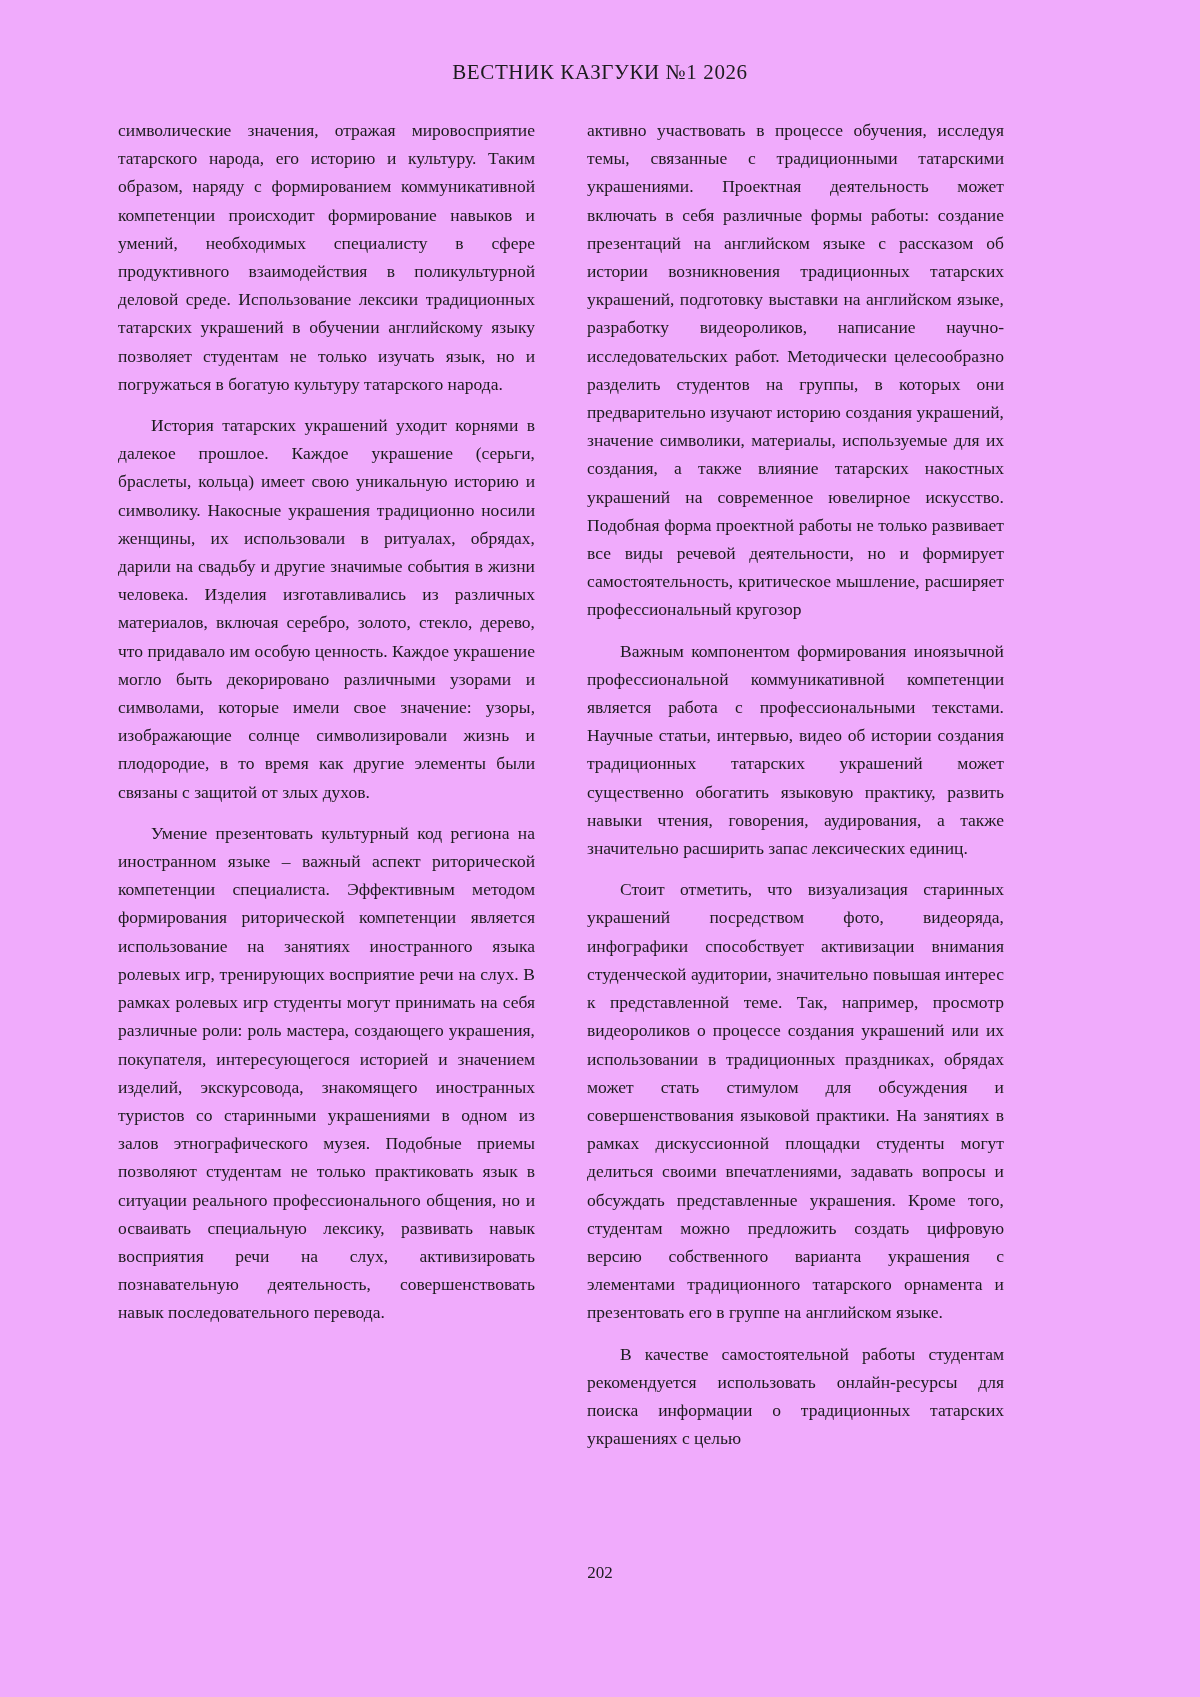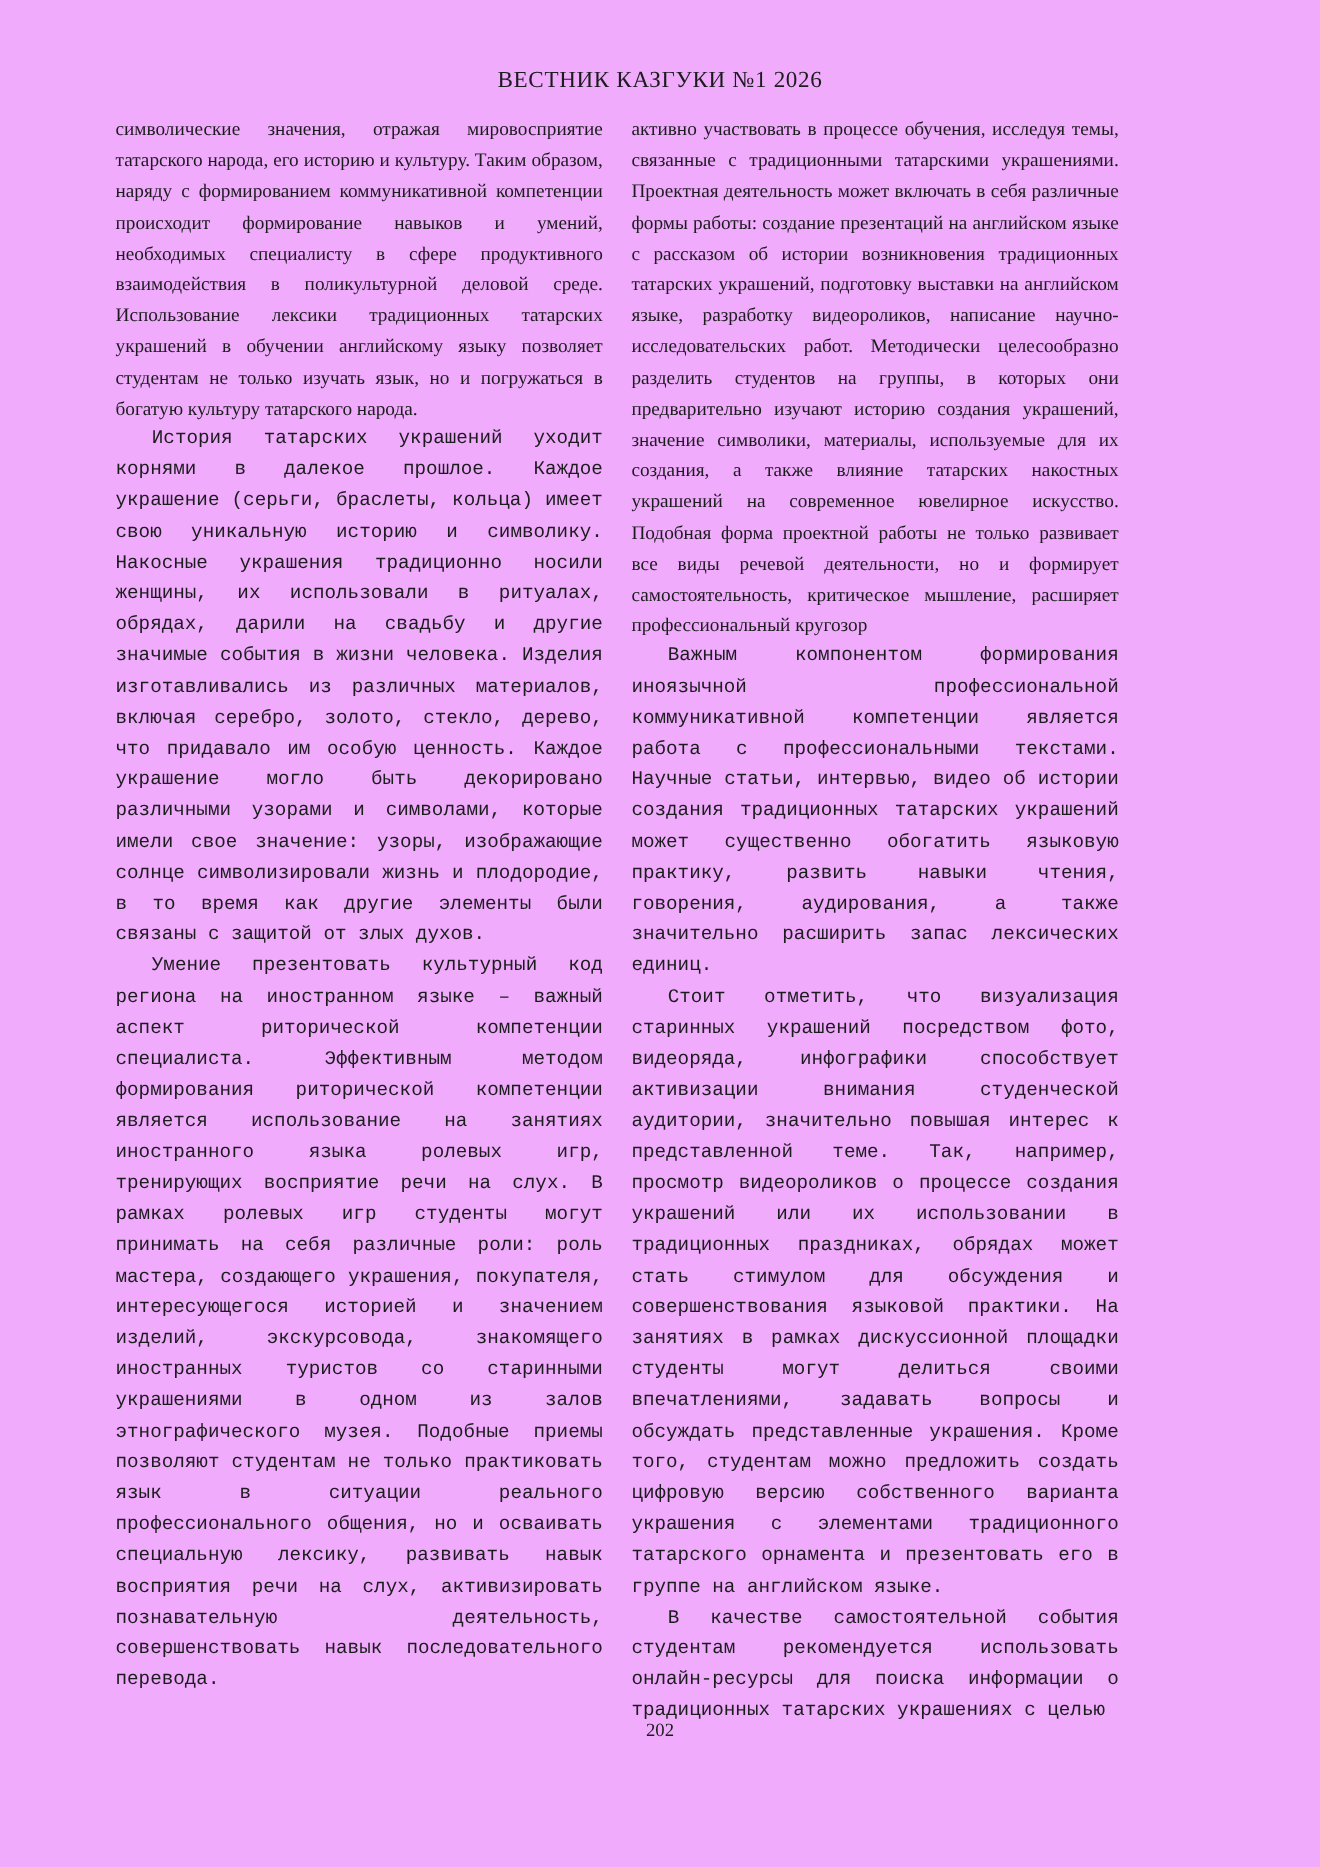--- a/index.html
+++ b/index.html
@@ -47,7 +47,7 @@
     hyphens: none;
   }
   .para {
-    margin: 0;
+    margin: 13px;
     padding: 0;
     text-indent: 0;
   }

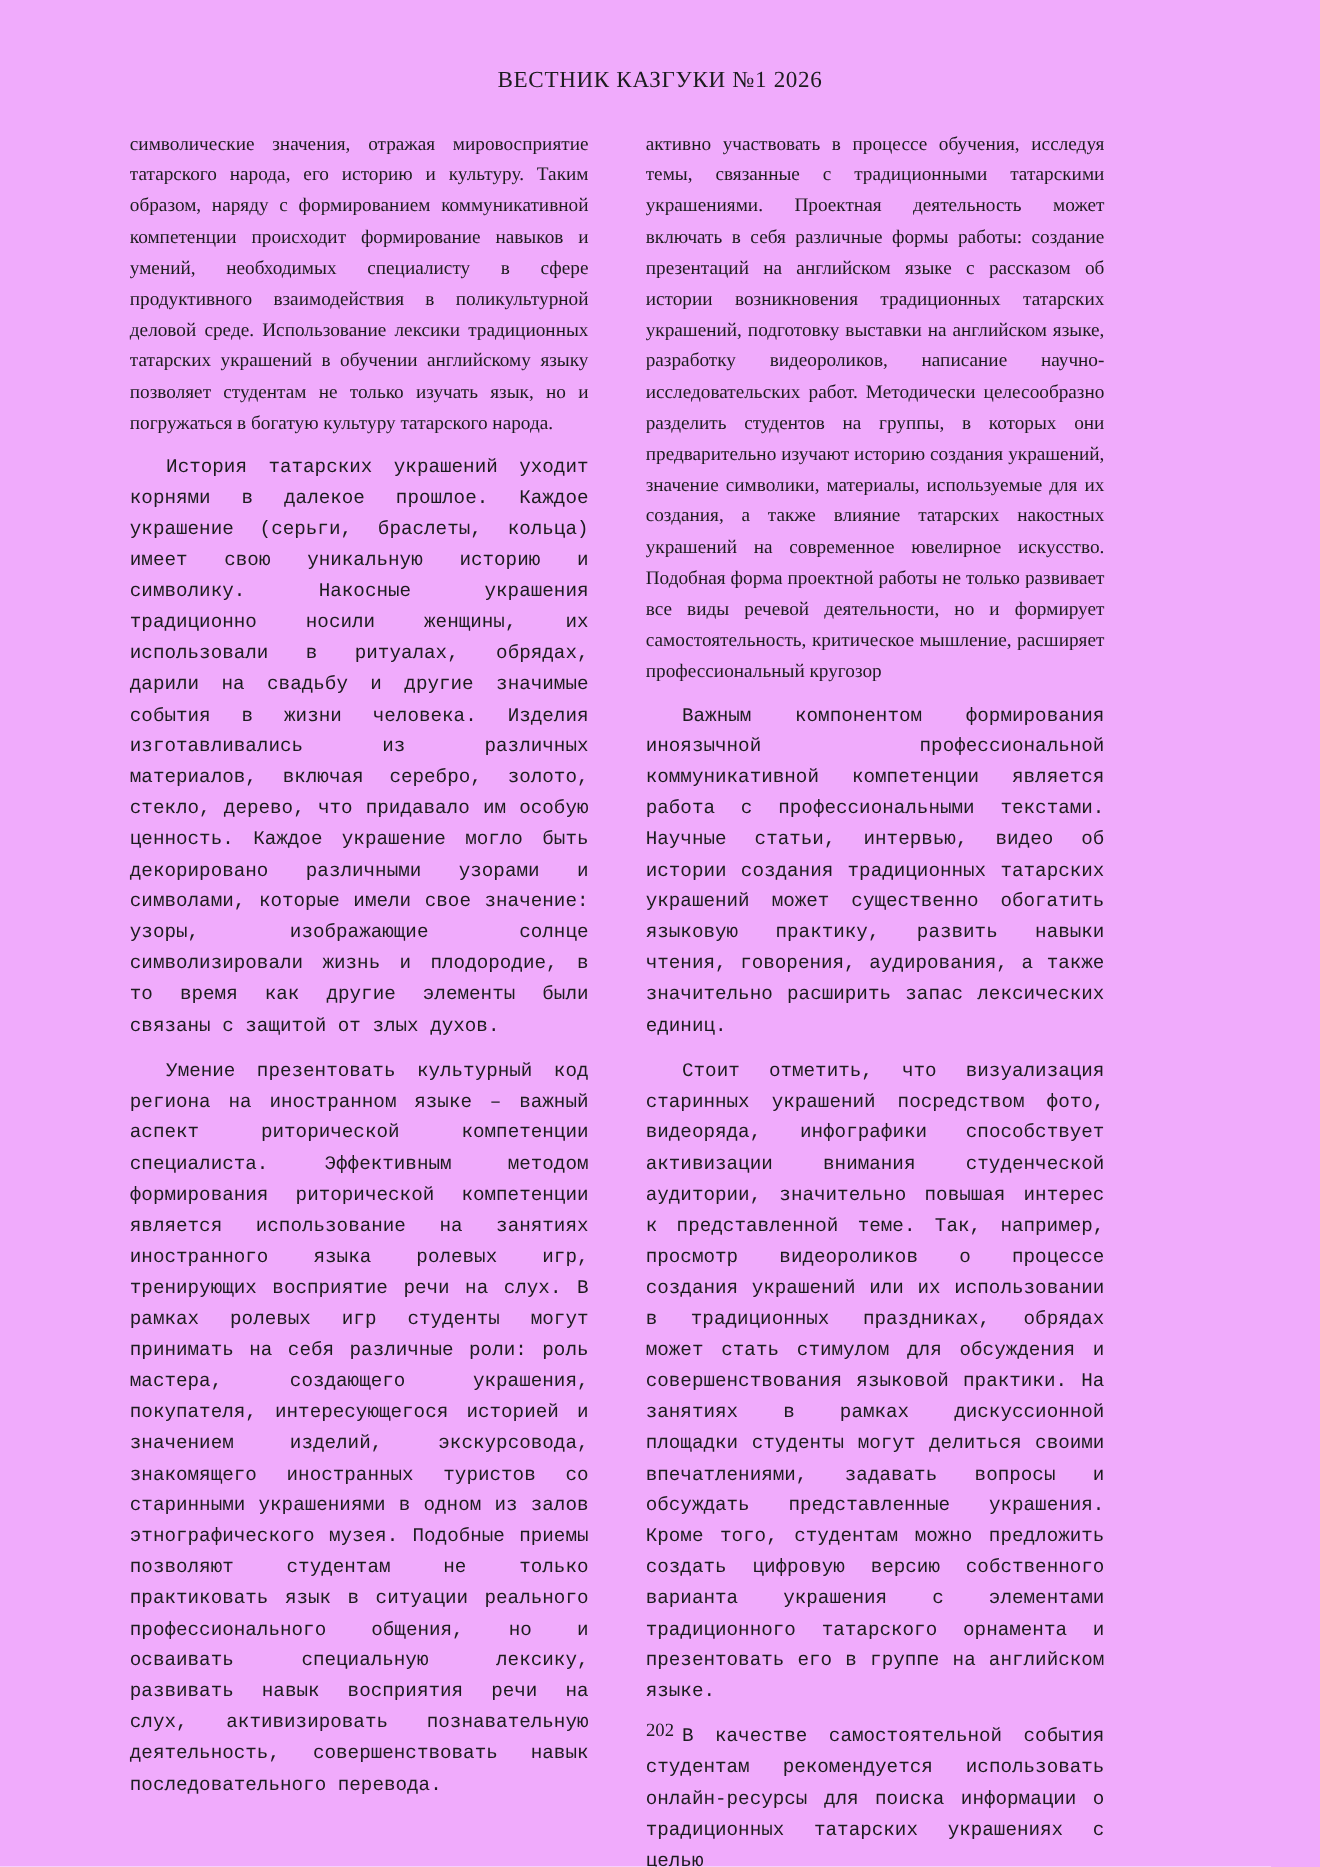--- a/index.html
+++ b/index.html
@@ -53,7 +53,6 @@
   }
   .para.indent {
     text-indent: 33px;
-    font-family: Liberation Mono, monospace;
   }
   .footer {
     position: absolute;

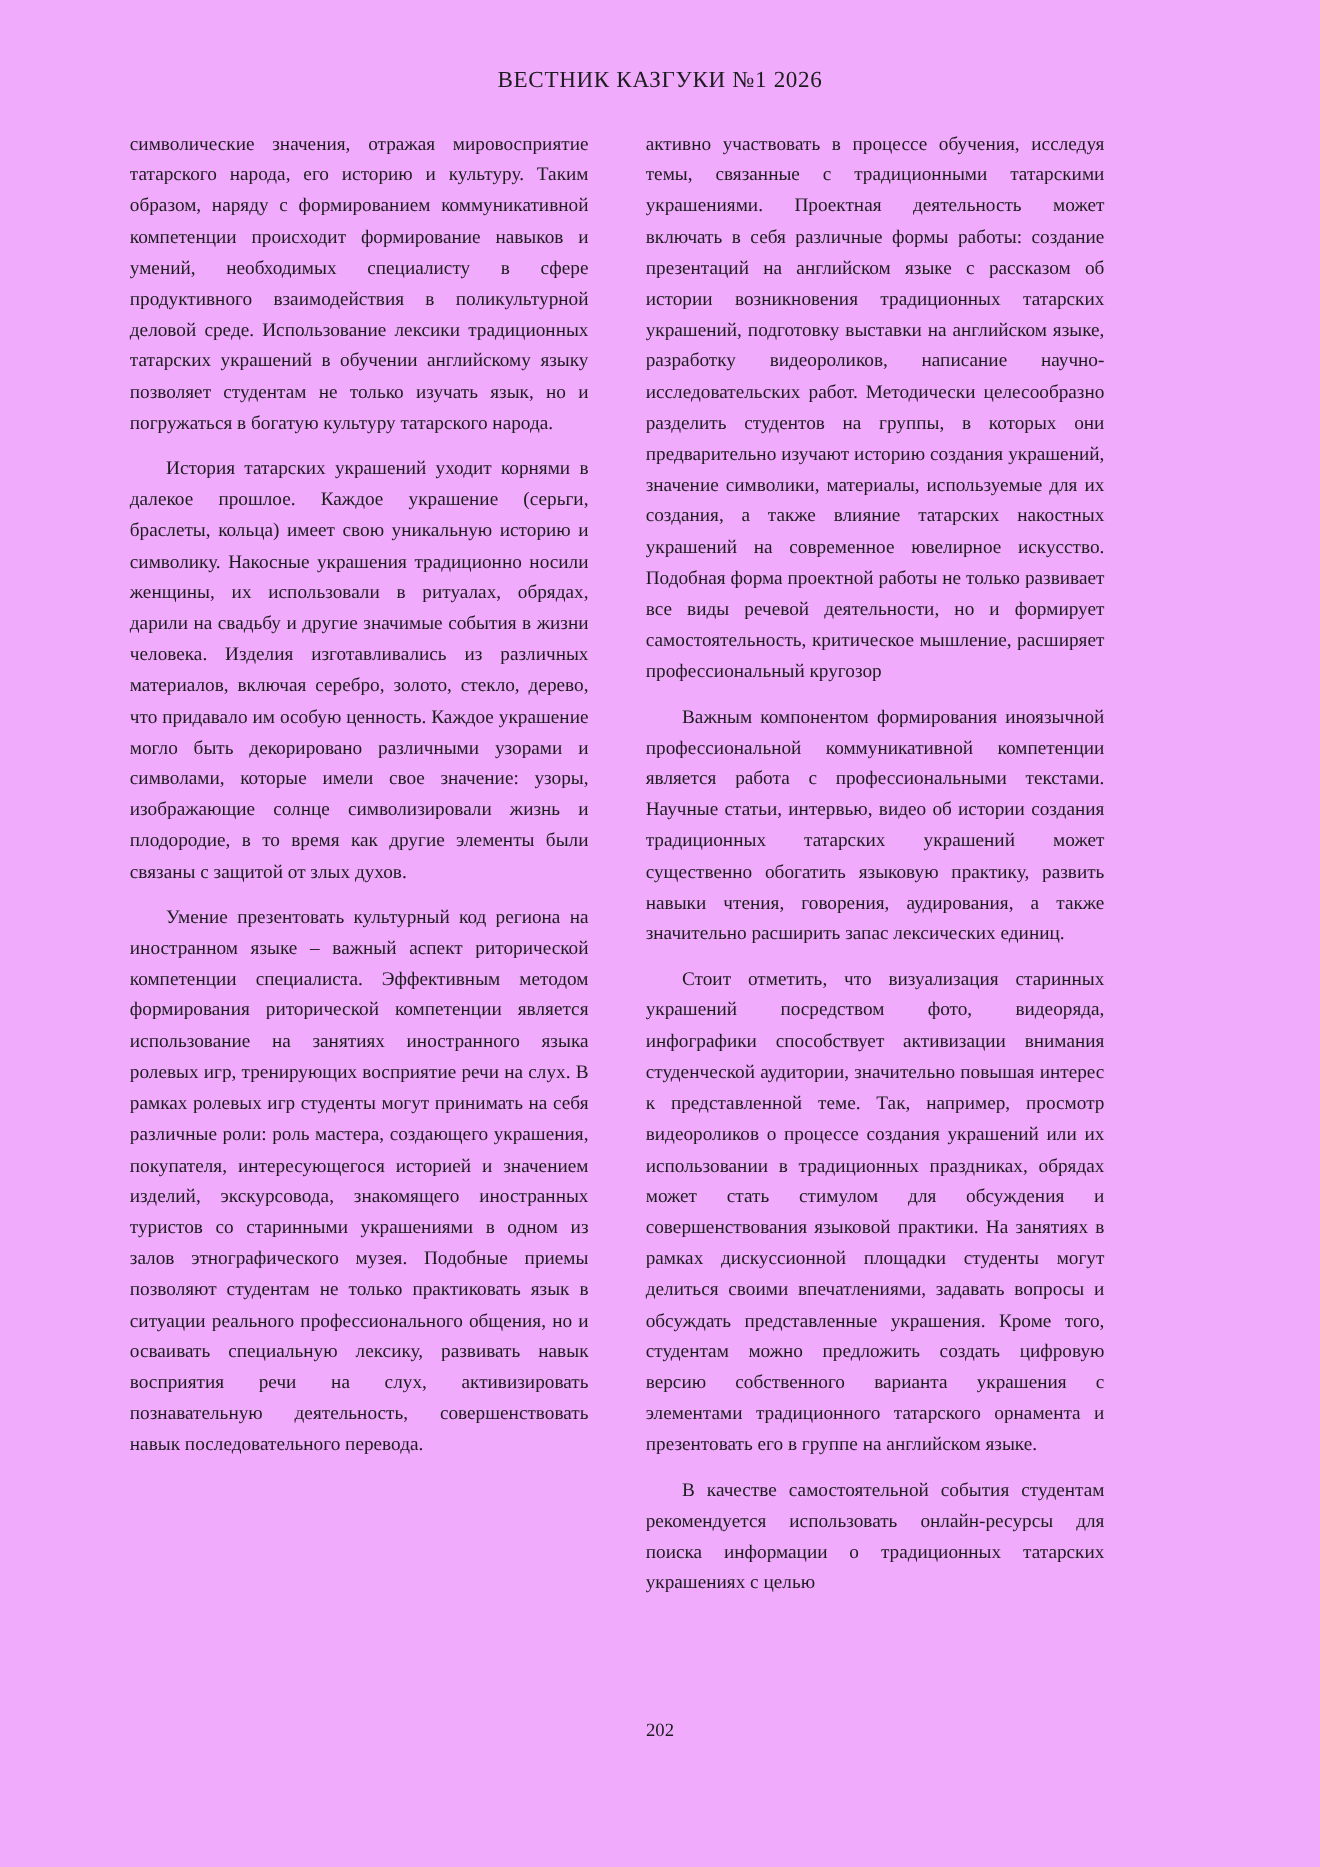--- a/index.html
+++ b/index.html
@@ -81,7 +81,7 @@
         <p class="para">активно участвовать в процессе обучения, исследуя темы, связанные с традиционными татарскими украшениями. Проектная деятельность может включать в себя различные формы работы: создание презентаций на английском языке с рассказом об истории возникновения традиционных татарских украшений, подготовку выставки на английском языке, разработку видеороликов, написание научно-исследовательских работ. Методически целесообразно разделить студентов на группы, в которых они предварительно изучают историю создания украшений, значение символики, материалы, используемые для их создания, а также влияние татарских накостных украшений на современное ювелирное искусство. Подобная форма проектной работы не только развивает все виды речевой деятельности, но и формирует самостоятельность, критическое мышление, расширяет профессиональный кругозор</p>
         <p class="para indent">Важным компонентом формирования иноязычной профессиональной коммуникативной компетенции является работа с профессиональными текстами. Научные статьи, интервью, видео об истории создания традиционных татарских украшений может существенно обогатить языковую практику, развить навыки чтения, говорения, аудирования, а также значительно расширить запас лексических единиц.</p>
         <p class="para indent">Стоит отметить, что визуализация старинных украшений посредством фото, видеоряда, инфографики способствует активизации внимания студенческой аудитории, значительно повышая интерес к представленной теме. Так, например, просмотр видеороликов о процессе создания украшений или их использовании в традиционных праздниках, обрядах может стать стимулом для обсуждения и совершенствования языковой практики. На занятиях в рамках дискуссионной площадки студенты могут делиться своими впечатлениями, задавать вопросы и обсуждать представленные украшения. Кроме того, студентам можно предложить создать цифровую версию собственного варианта украшения с элементами традиционного татарского орнамента и презентовать его в группе на английском языке.</p>
-        <p class="para indent">В качестве самостоятельной события студентам рекомендуется использовать онлайн-ресурсы для поиска информации о традиционных татарских украшениях с целью</p>
+        <p class="para indent">В качестве самостоятельной работы студентам рекомендуется использовать онлайн-ресурсы для поиска информации о традиционных татарских украшениях с целью</p>
       </div>
   </div>
 

